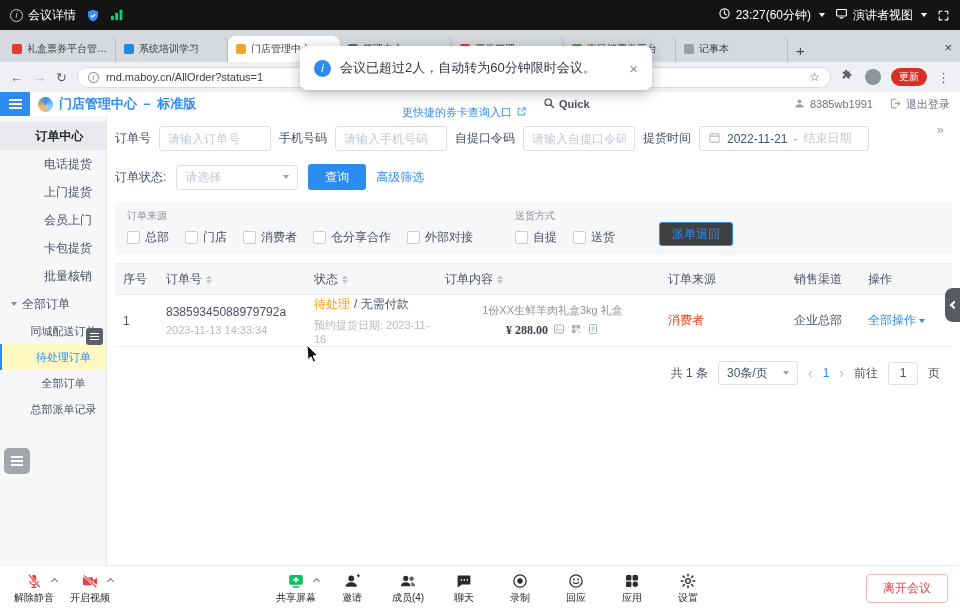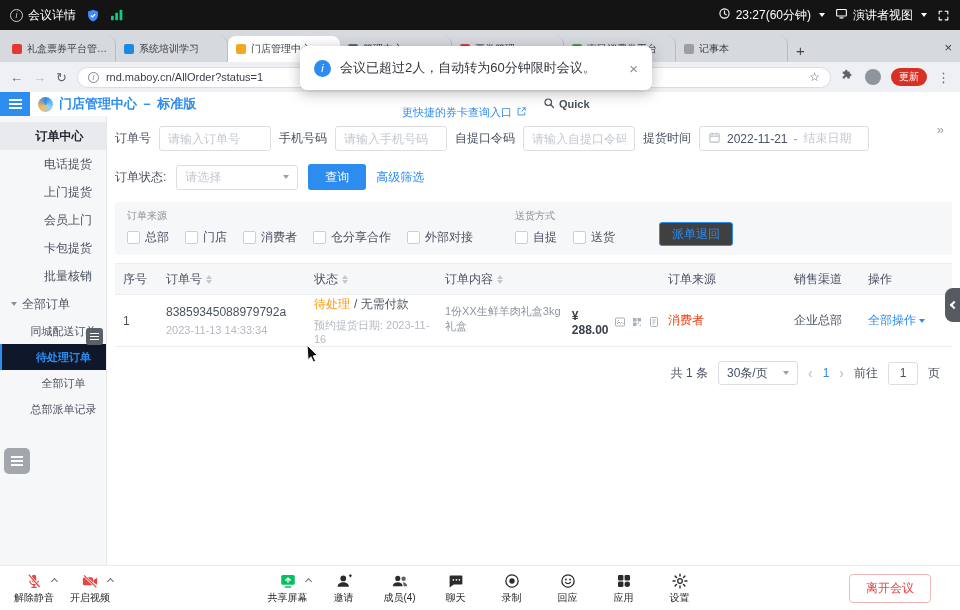--- a/index.html
+++ b/index.html
@@ -282,6 +282,22 @@
       <span>Quick</span>
     </span>
   </div>
+  <div class="header-right">
+    <span class="hr-item">
+      <span><svg width="13" height="13" viewBox="0 0 24 24">
+            <circle cx="12" cy="8" r="3.6" fill="#9aa3ad"></circle>
+            <path d="M4.5 19.5c0-4 3.4-6 7.5-6s7.5 2 7.5 6z" fill="#9aa3ad"></path>
+          </svg></span>
+      <span>8385wb1991</span>
+    </span>
+    <span class="hr-item">
+      <span><svg width="13" height="13" viewBox="0 0 24 24">
+            <path d="M14 4H6a1.5 1.5 0 0 0-1.5 1.5v13A1.5 1.5 0 0 0 6 20h8" fill="none" stroke="#9aa3ad" stroke-width="2"></path>
+            <path d="M16 8l4 4-4 4M20 12h-9" fill="none" stroke="#9aa3ad" stroke-width="2"></path>
+          </svg></span>
+      <span>退出登录</span>
+    </span>
+  </div>
 </div>
 
 <div class="sidebar">

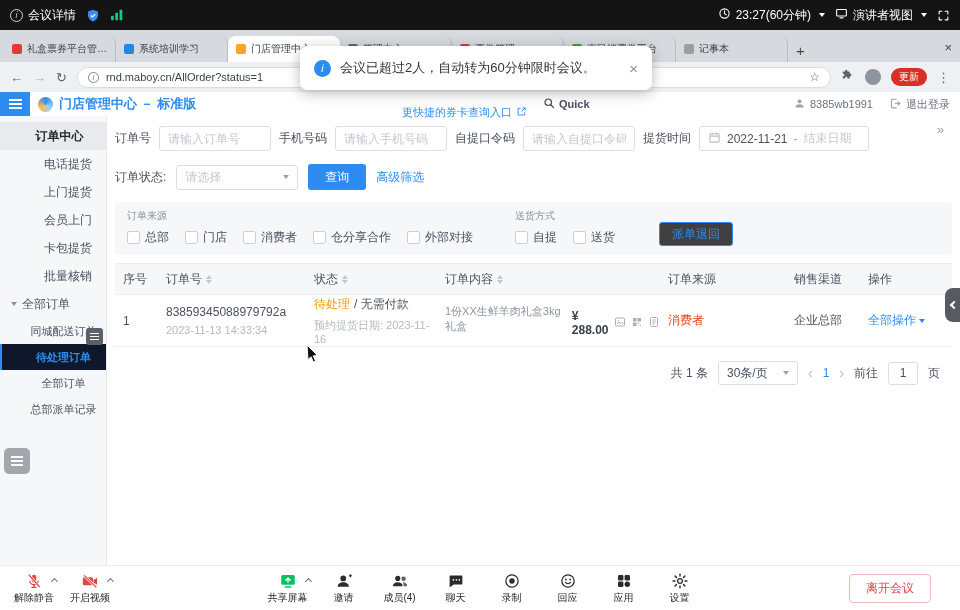--- a/index.html
+++ b/index.html
@@ -435,7 +435,7 @@
       <span><span class="st">待处理</span><span class="st-extra">/ 无需付款</span></span>
       <span class="sub">预约提货日期: 2023-11-16</span>
     </div>
-    <div class="c c4" style="flex-direction:row;align-items:flex-start">
+    <div class="c c4" style="flex-direction:column;align-items:center">
       <span class="content-line">1份XX生鲜羊肉礼盒3kg 礼盒</span>
       <span class="price-row">
         <span class="price">¥ 288.00</span>

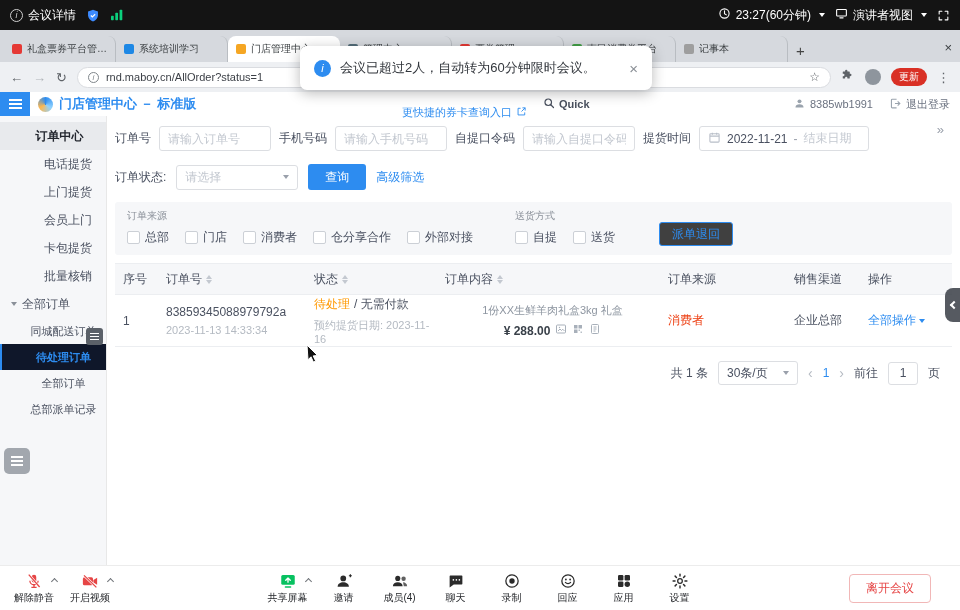--- a/index.html
+++ b/index.html
@@ -125,7 +125,7 @@
   .st { color:var(--orange,#ff9900); }
   .st-extra { color:#4a5160; margin-left:4px; }
   .content-line { font-size:11px; color:#8e96a1; }
-  .price-row { display:flex; align-items:center; gap:5px; margin-top:5px; }
+  .price-row { display:flex; align-items:center; gap:5px; margin-top:5px;font-family:Liberation Serif, serif; }
   .price { font-weight:bold; color:#394049; }
   .src-red { color:var(--red,#ed4014); }
   .action { color:var(--accent,#2d8cf0); display:flex; align-items:center; cursor:pointer; }

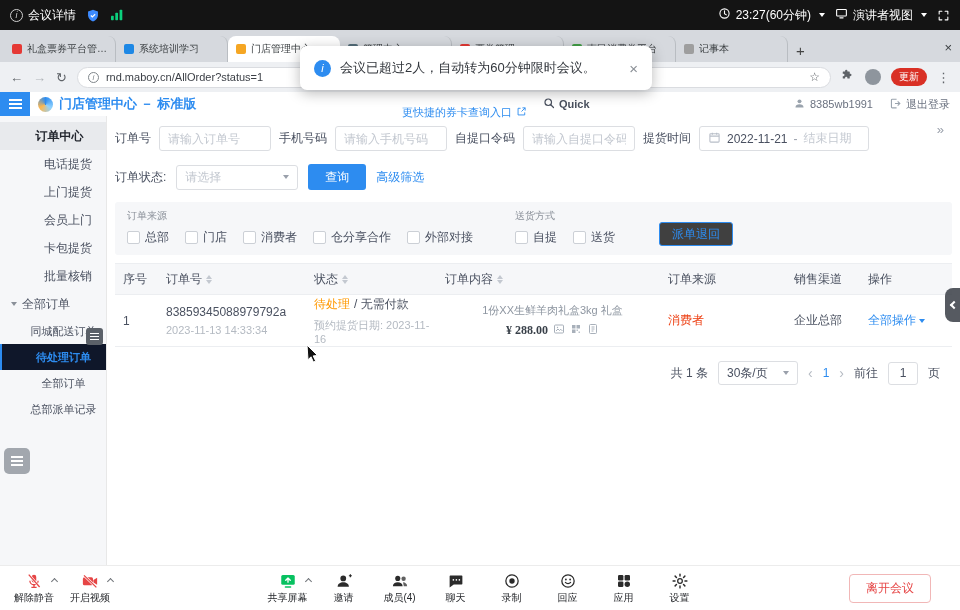--- a/index.html
+++ b/index.html
@@ -76,7 +76,7 @@
   .sb-group { height:28px; padding-left:11px; display:flex; align-items:center; gap:5px; cursor:pointer; }
   .sb-group .tri-down { color:#8a9099; margin:0; }
   .sb-sub { height:26px; line-height:26px; padding-left:21px; font-size:11px; cursor:pointer; position:relative; }
-  .sb-sub.active { background:#0f172a; color:var(--accent,#2d8cf0);font-weight:bold; }
+  .sb-sub.active { background:#fef9c3; color:var(--accent,#2d8cf0); }
   .sb-sub.active::before { content:""; position:absolute; left:0; top:0; bottom:0; width:2px; background:var(--accent,#2d8cf0); }
   .sb-flyout { position:absolute; left:86px; top:328px; width:17px; height:17px; background:#5b6169;
     border-radius:3px; display:flex; align-items:center; justify-content:center; z-index:30; cursor:pointer; }

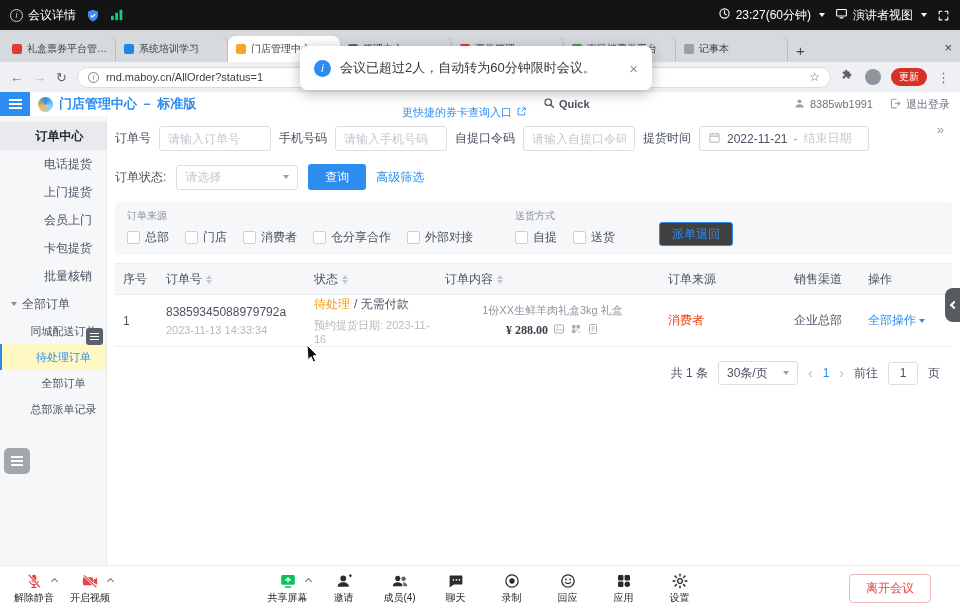--- a/index.html
+++ b/index.html
@@ -149,7 +149,7 @@
   .chev-up { position:absolute; right:5px; top:8px; width:5px; height:5px; border-left:1.4px solid #6f7378;
     border-top:1.4px solid #6f7378; transform:rotate(45deg); cursor:pointer; }
   .spacer { flex:1; }
-  .leave-btn { height:29px; padding:0 16px; margin-right:29px; background:#fff; border:1px solid #f1b7b7;
+  .leave-btn { height:29px; padding:0 16px; margin-right:12px; background:#fff; border:1px solid #f1b7b7;
     color:var(--danger,#e64545); font-size:12px; border-radius:4px; cursor:pointer; font-family:inherit; }
 </style>
 </head>

